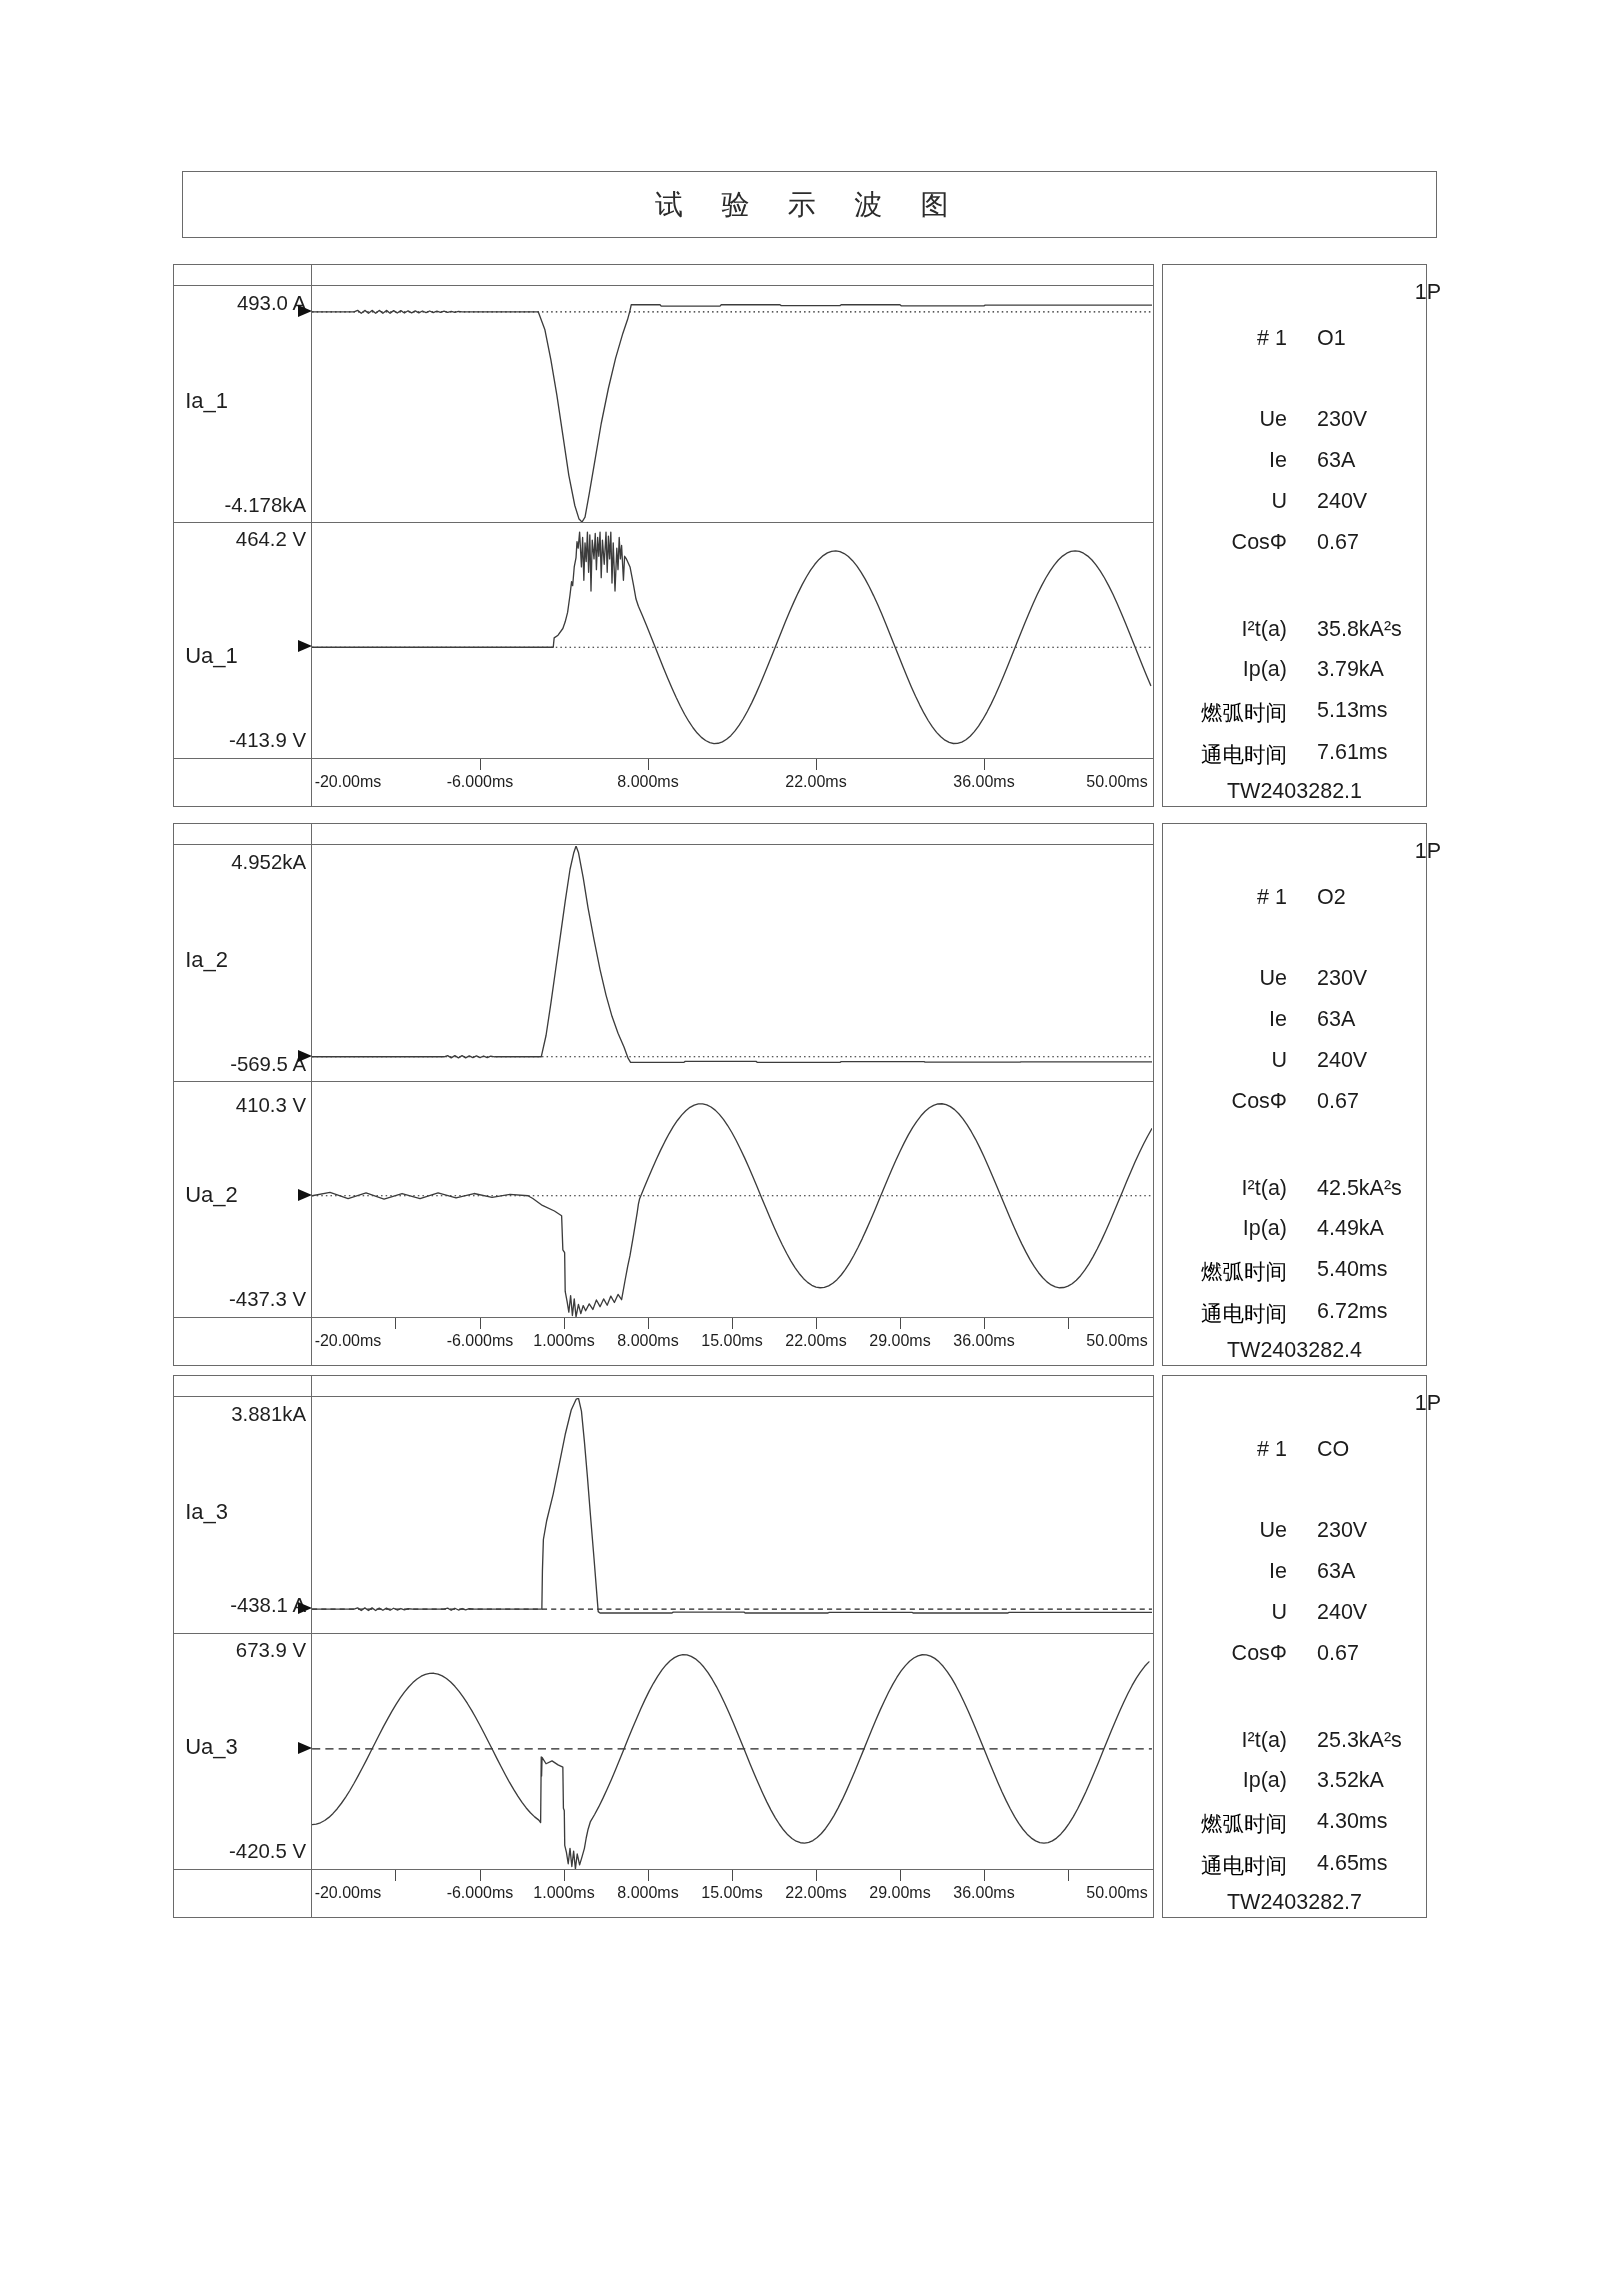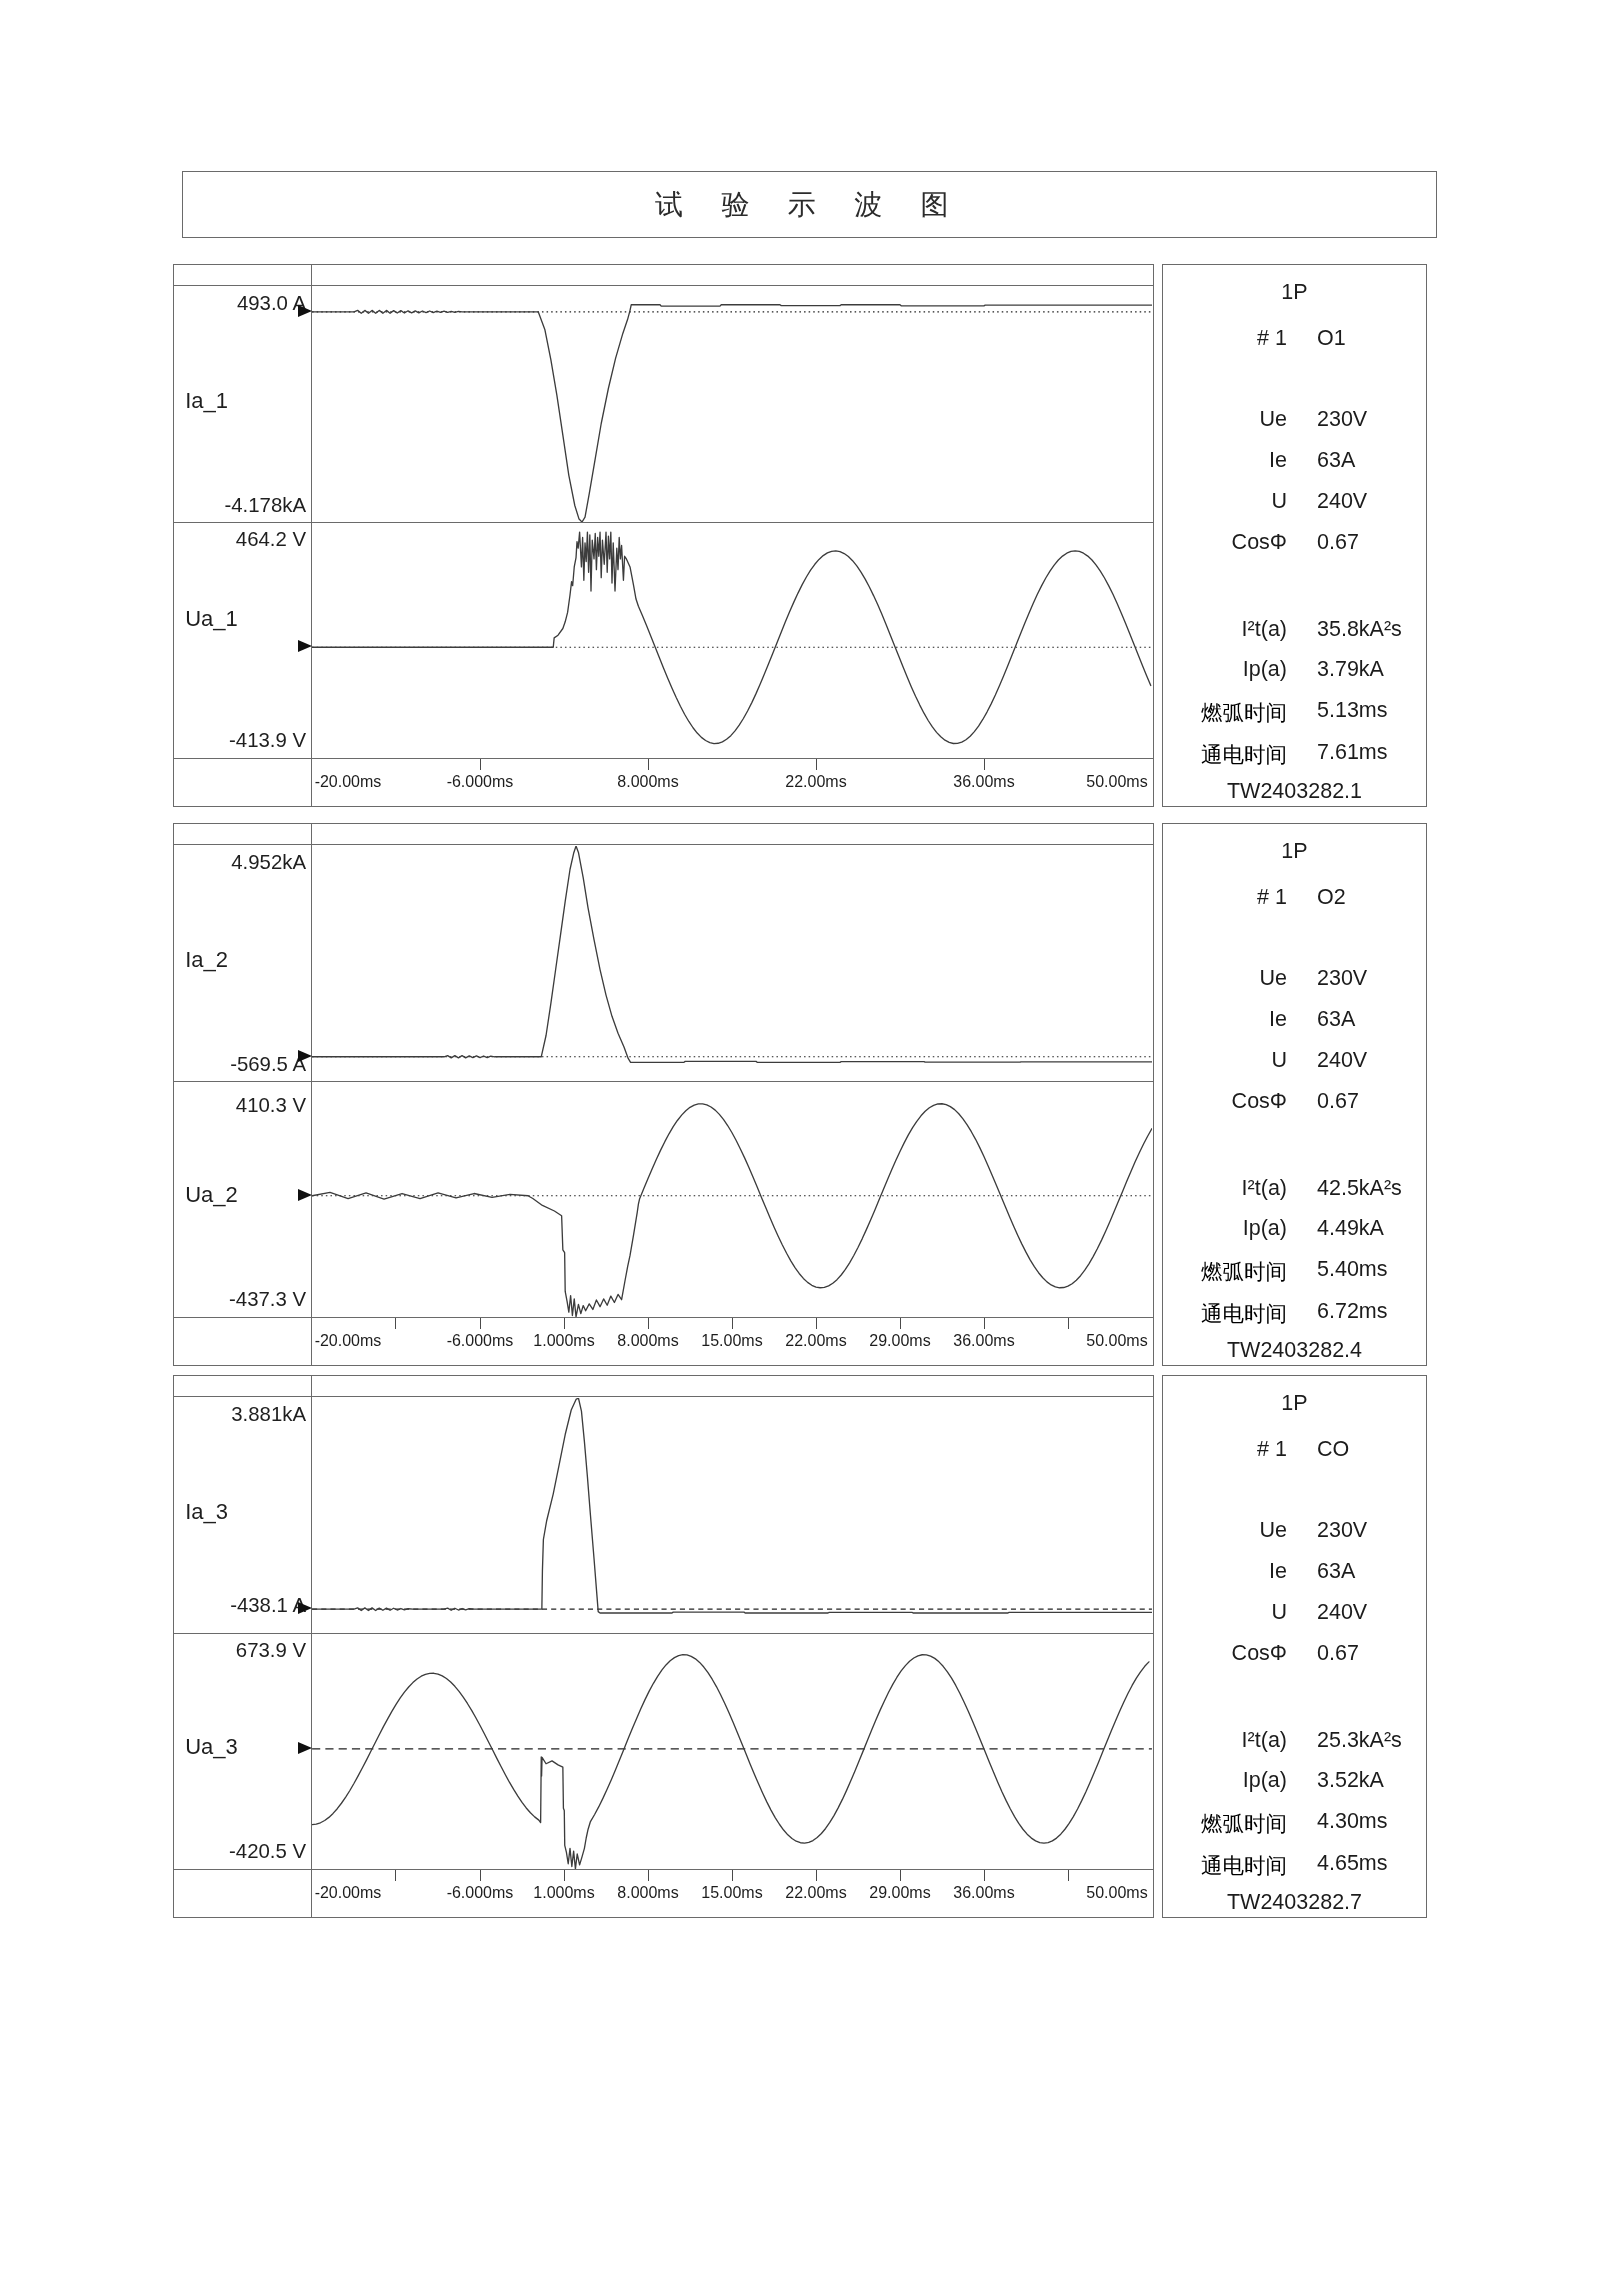--- a/index.html
+++ b/index.html
@@ -23,7 +23,7 @@
   .xlab{position:absolute;top:14.3px;width:102px;text-align:center;font-size:16px;color:#1d1d1d;font-weight:500;}
   .panel{position:absolute;left:989px;top:0;width:263px;height:541px;border:1.5px solid #6a6a6a;background:#fff;
          font-size:21.5px;font-weight:500;}
-  .p-pole{position:absolute;top:15.3px;left:0;width:100%;text-align:center;}
+  .p-pole{position:absolute;top:15.3px;left:15px;width:100%;text-align:right;}
   .p-row{position:absolute;left:0;width:100%;height:28px;}
   .p-l{position:absolute;left:0;width:124px;text-align:right;}
   .p-v{position:absolute;left:154px;}

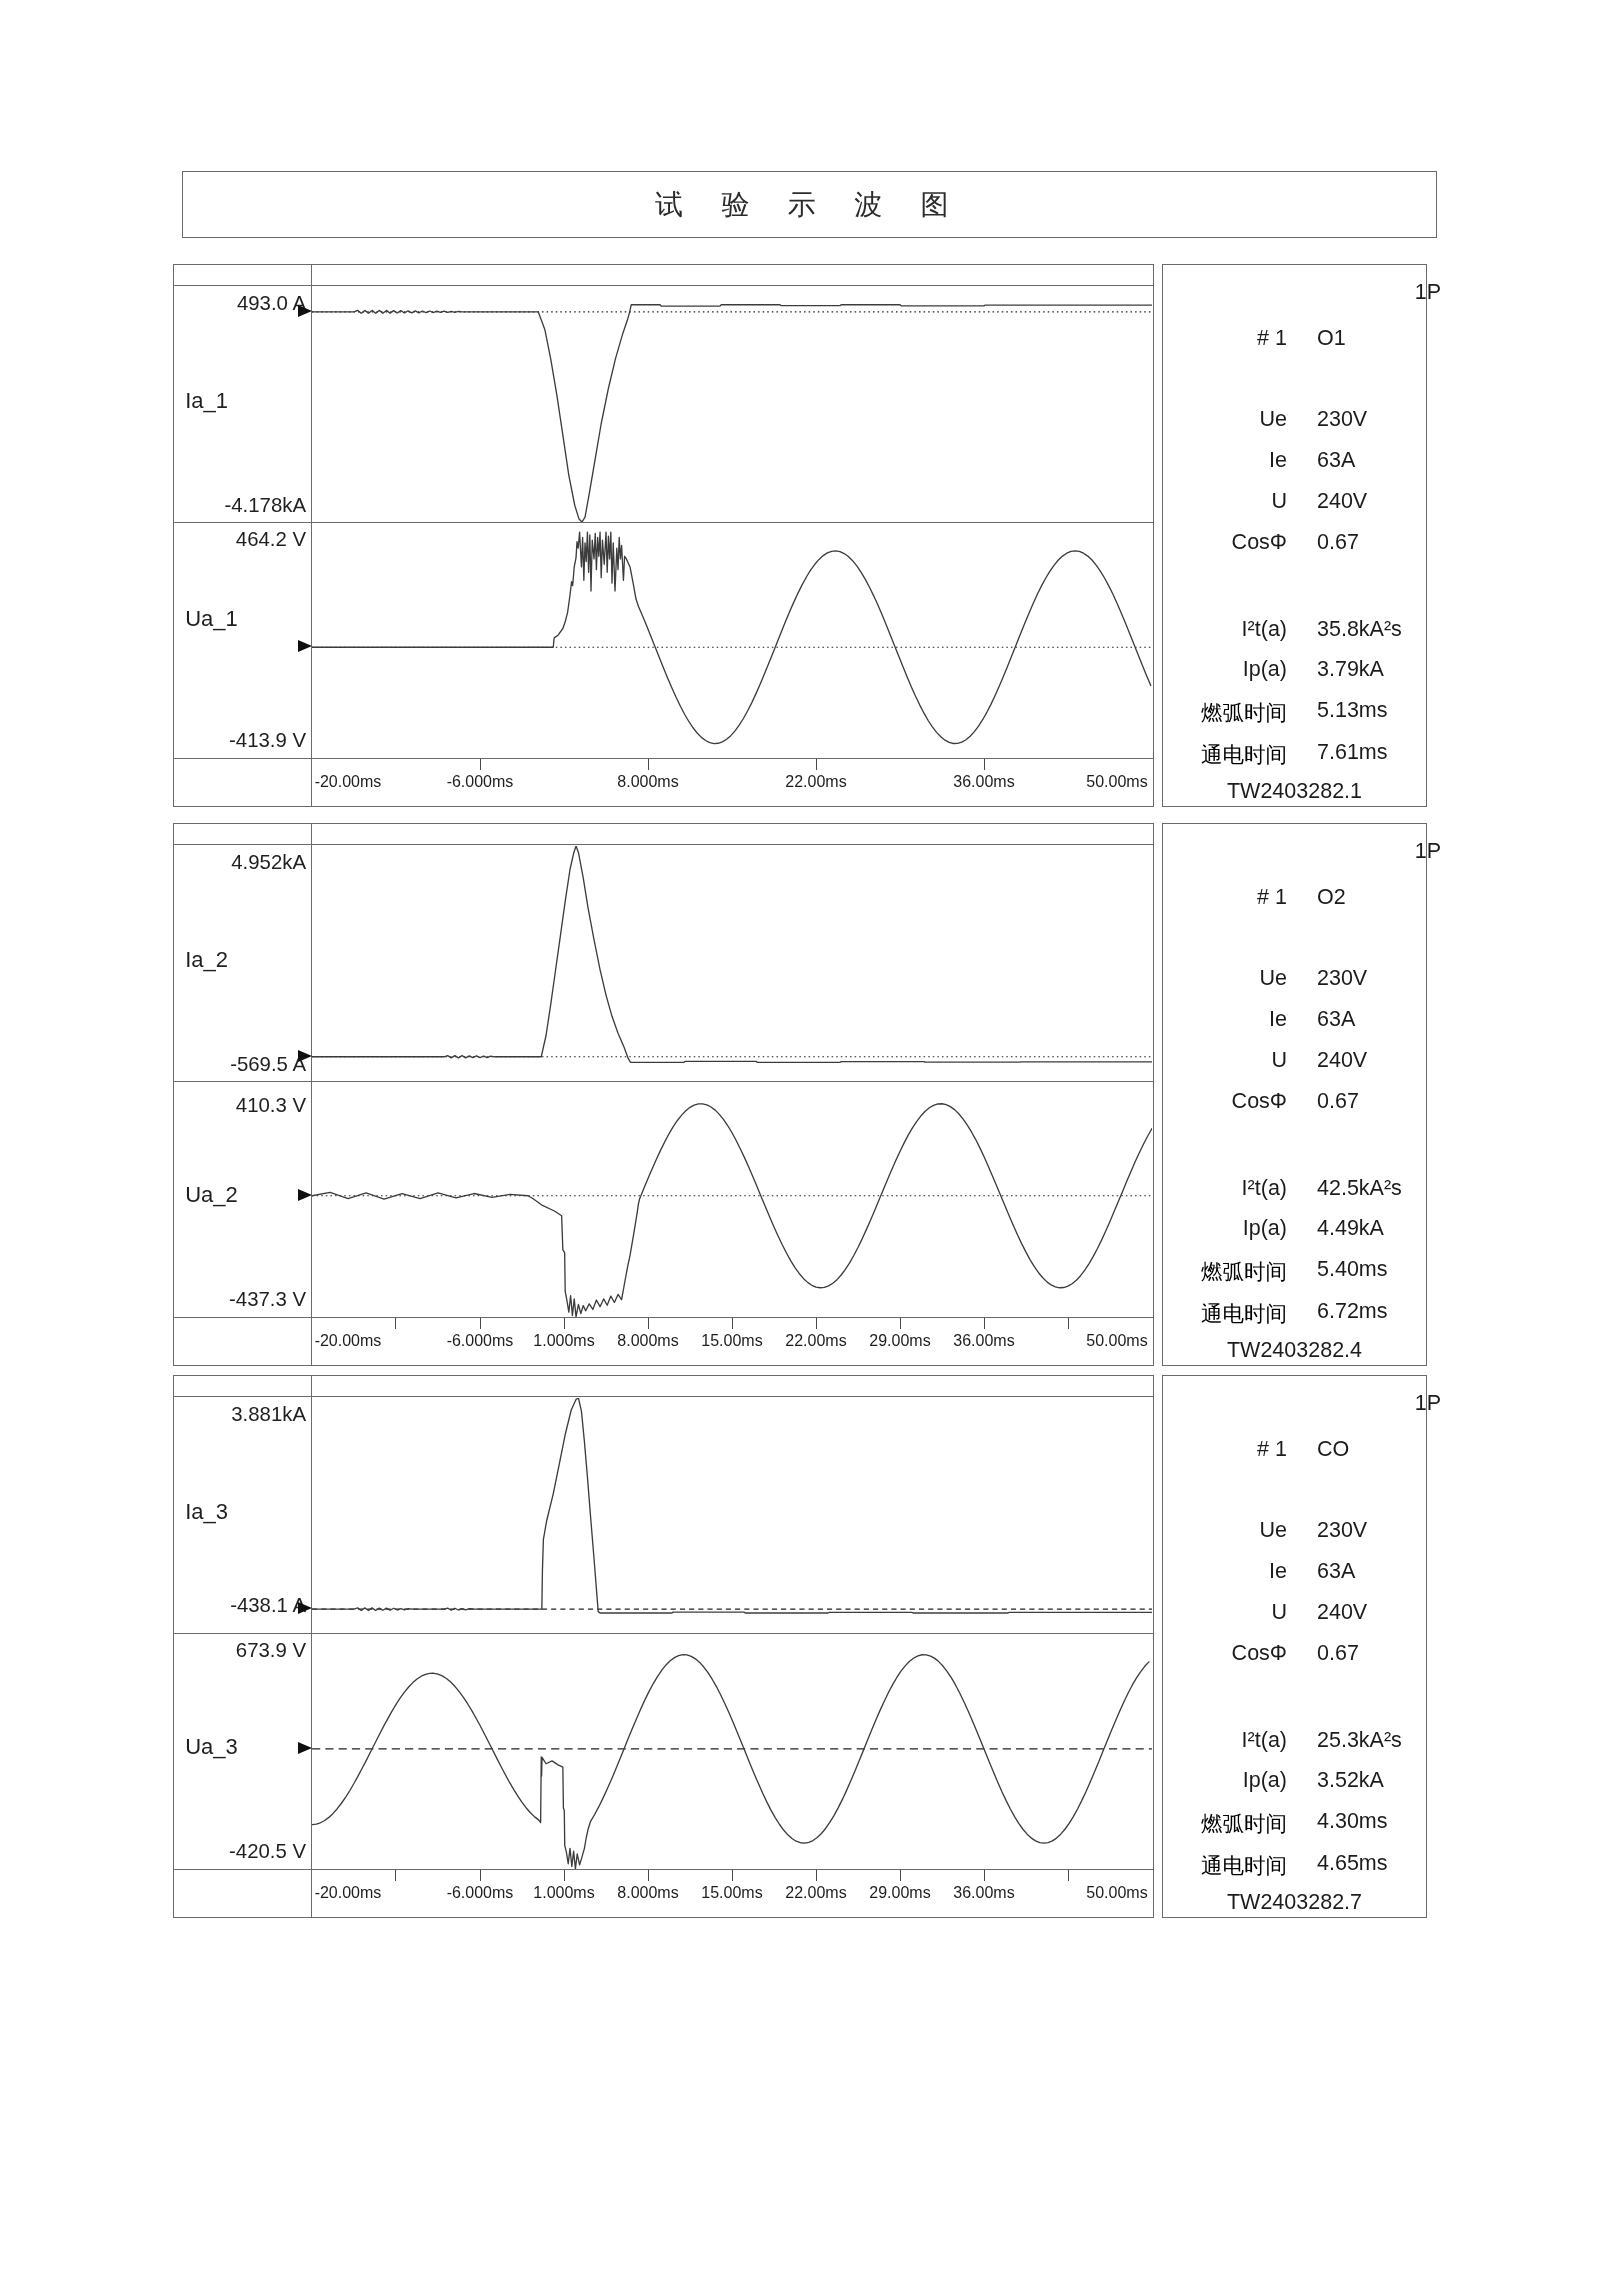--- a/index.html
+++ b/index.html
@@ -48,7 +48,7 @@
     <div class="ylab" style="top:263px">464.2 V</div>
     <div class="ylab" style="top:464px">-413.9 V</div>
     <div class="chlab" style="top:123px">Ia_1</div>
-    <div class="chlab" style="top:341px">Ua_1</div>
+    <div class="chlab" style="top:378px">Ua_1</div>
     <svg class="plot" style="top:21.5px" viewBox="0 0 1644 460">
         <line x1="0" x2="1644" y1="48.6" y2="48.6" class="refline" stroke-dasharray="3,6"></line>
         <path d="M0.0 48.6L82.2 48.6L89.2 45.8L96.3 51.3L103.3 45.8L110.4 51.3L117.4 45.8L124.5 51.3L131.5 45.8L138.6 51.3L145.6 45.8L152.7 51.3L159.7 46.2L166.7 50.9L173.8 46.2L180.8 50.9L187.9 46.6L194.9 50.5L202.0 46.6L209.0 50.5L216.1 47.0L223.1 50.1L230.2 47.0L237.2 50.1L244.3 47.4L251.3 49.7L258.3 47.4L265.4 49.7L272.4 47.6L279.5 49.5L286.5 47.8L293.6 48.6L442.7 48.6L455.6 83.0L467.4 142.1L479.1 211.0L490.9 289.8L502.6 368.6L514.3 427.7L522.6 454.3L528.4 460.0L534.3 450.3L542.5 405.0L554.3 336.1L566.0 267.2L580.1 198.2L594.2 139.2L608.3 90.9L617.7 63.3L622.4 45.6L624.7 34.8L681.1 34.8L683.4 37.5L798.5 37.5L800.9 34.8L915.9 34.8L918.3 36.5L1033.4 36.5L1035.7 34.8L1150.8 34.8L1153.1 36.9L1315.2 36.9L1317.5 35.6L1479.6 35.6L1644.0 35.6" class="trace"></path>

